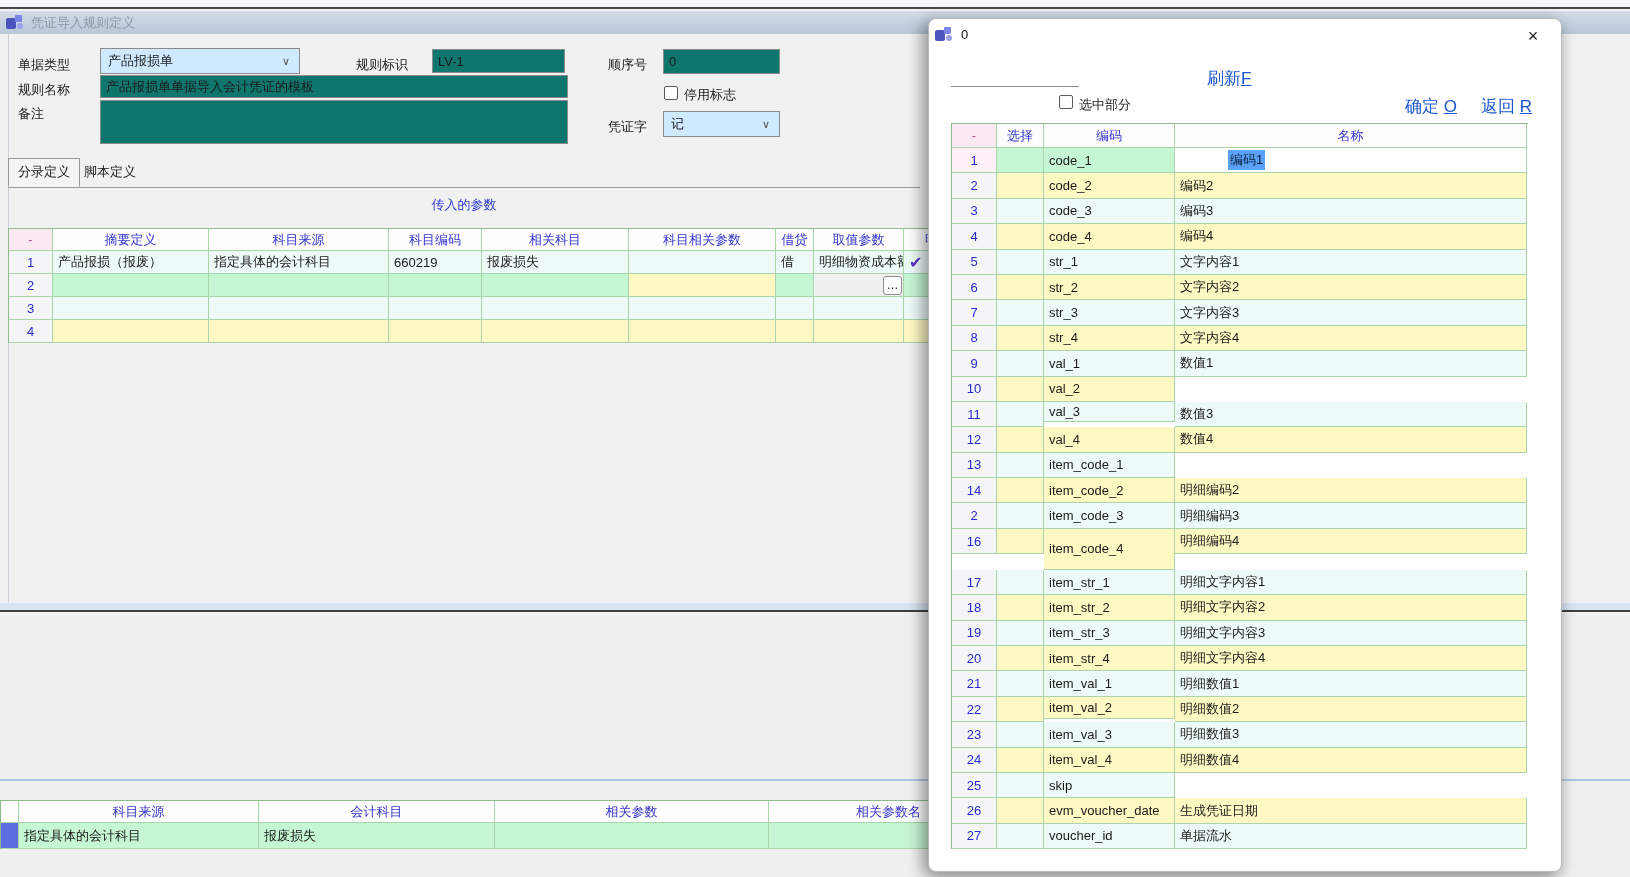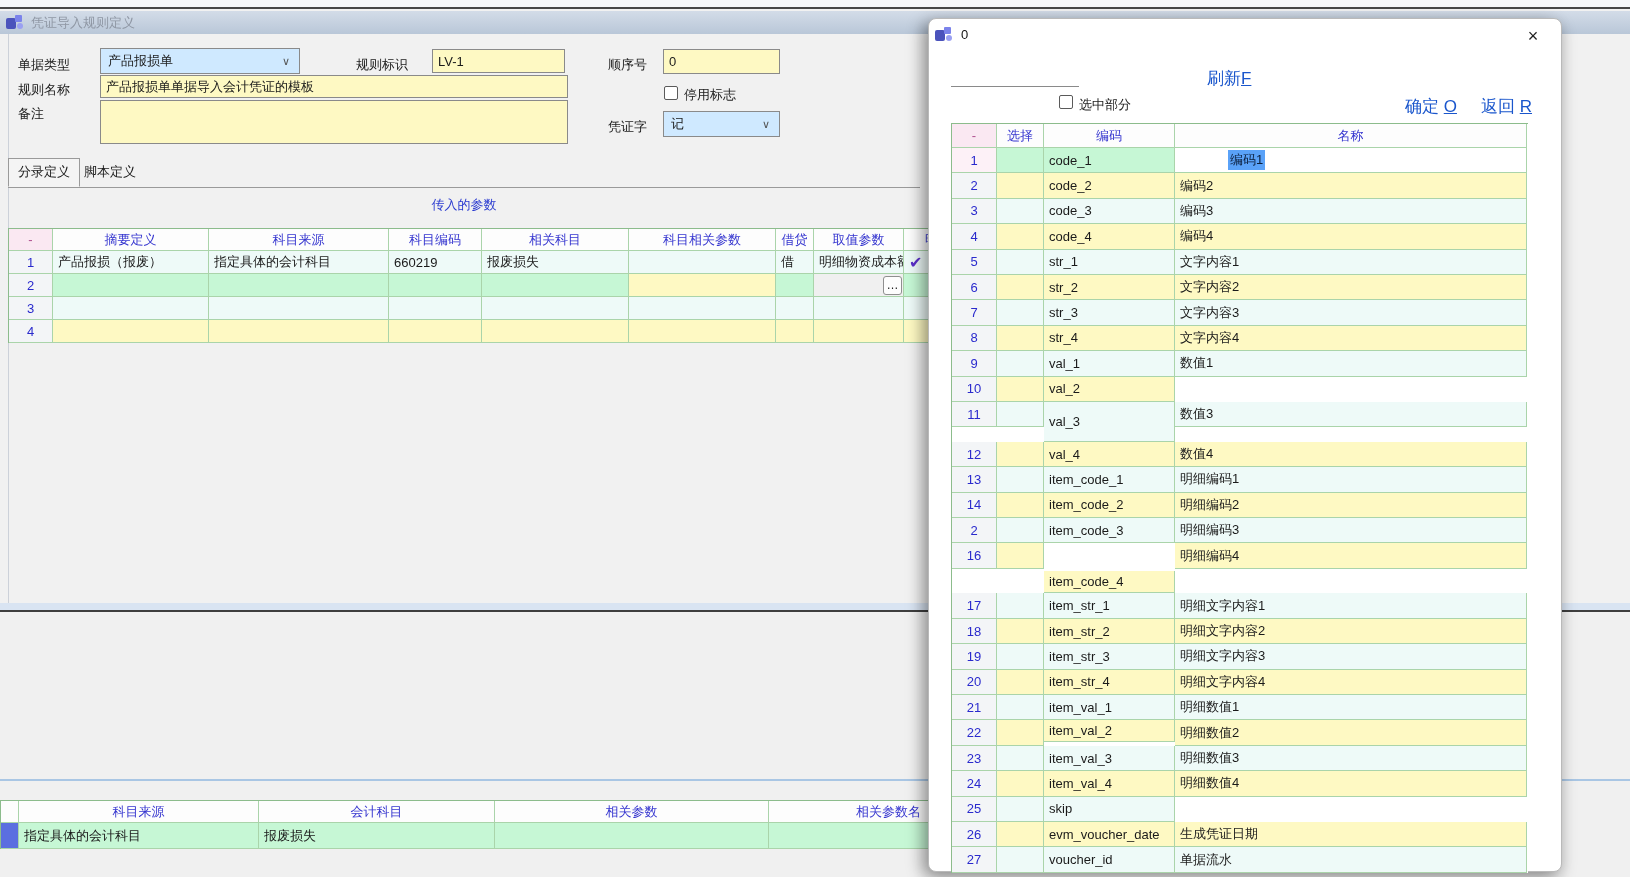--- a/index.html
+++ b/index.html
@@ -36,7 +36,7 @@
   
   .flabel { color:#1a1a1a; }
   .field {
-    background:#fef9c3; border:1px solid #8a8a8a; padding:2px 5px;
+    background:#0f766e; border:1px solid #8a8a8a; padding:2px 5px;
     white-space:nowrap; overflow:hidden; font-size:13px;
   }
   .combo { display:flex; align-items:center; justify-content:space-between; }

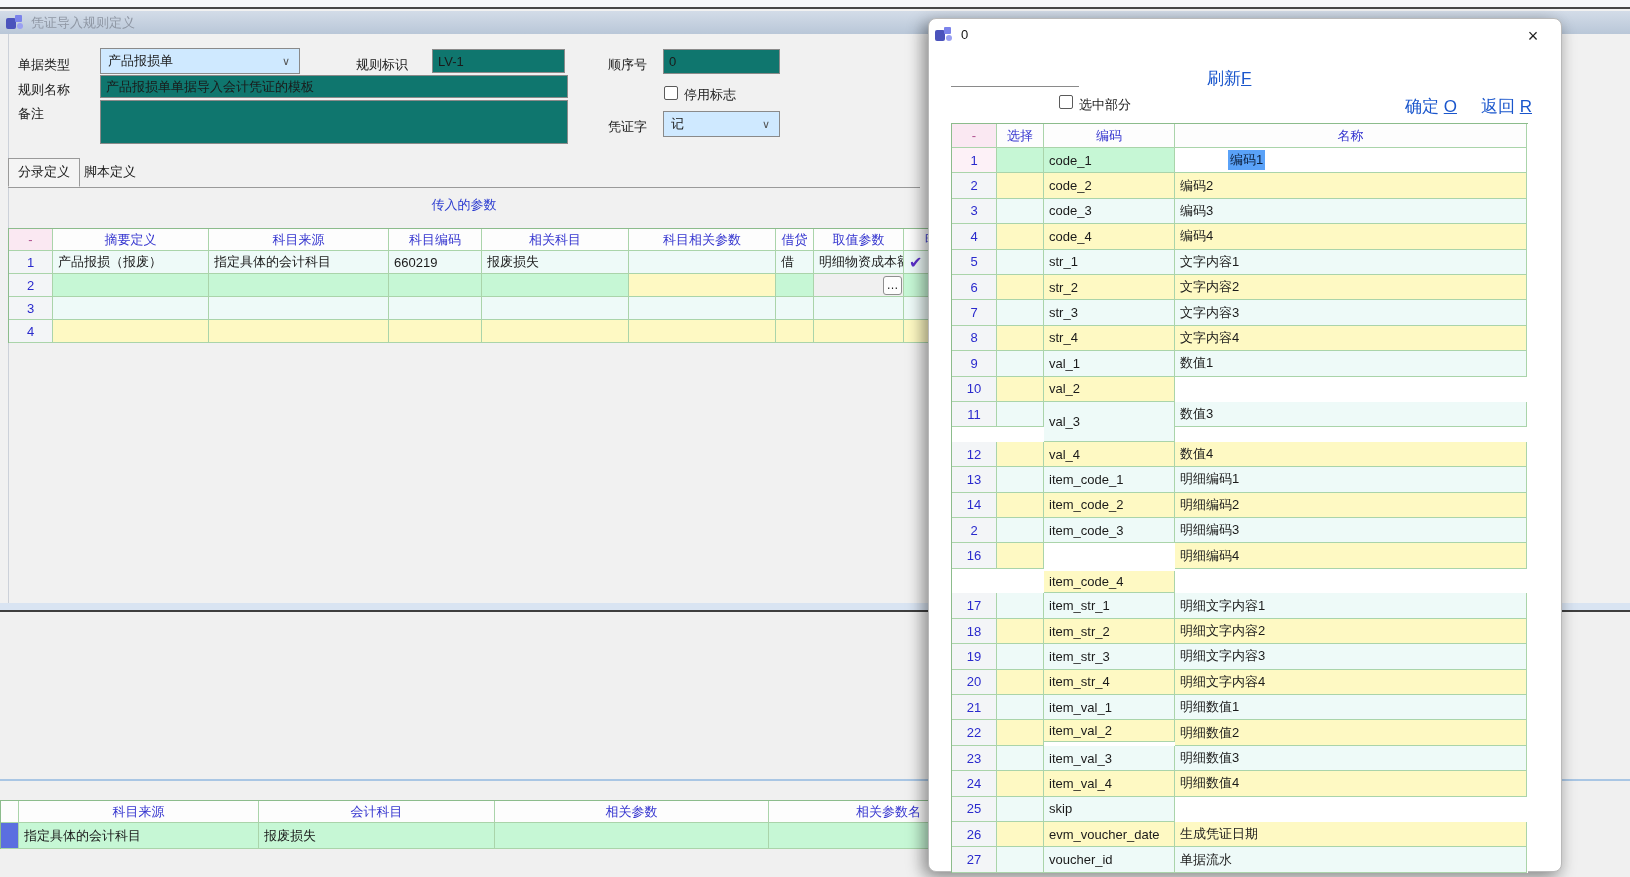--- a/index.html
+++ b/index.html
@@ -319,7 +319,7 @@
       <div class="g-row">
         <div class="g-cell g-num" style="width: 45px; height: 25.4px;">11</div>
         <div class="g-cell row-light" style="width: 47px; height: 25.4px;"></div>
-        <div class="g-cell row-light" style="width: 131px; height: 40px;">val_3</div>
+        <div class="g-cell row-light" style="width: 131px; height: 20px;">val_3</div>
         <div class="g-cell row-light" style="width: 352px; height: 25.4px;">数值3</div>
       </div>
       <div class="g-row">

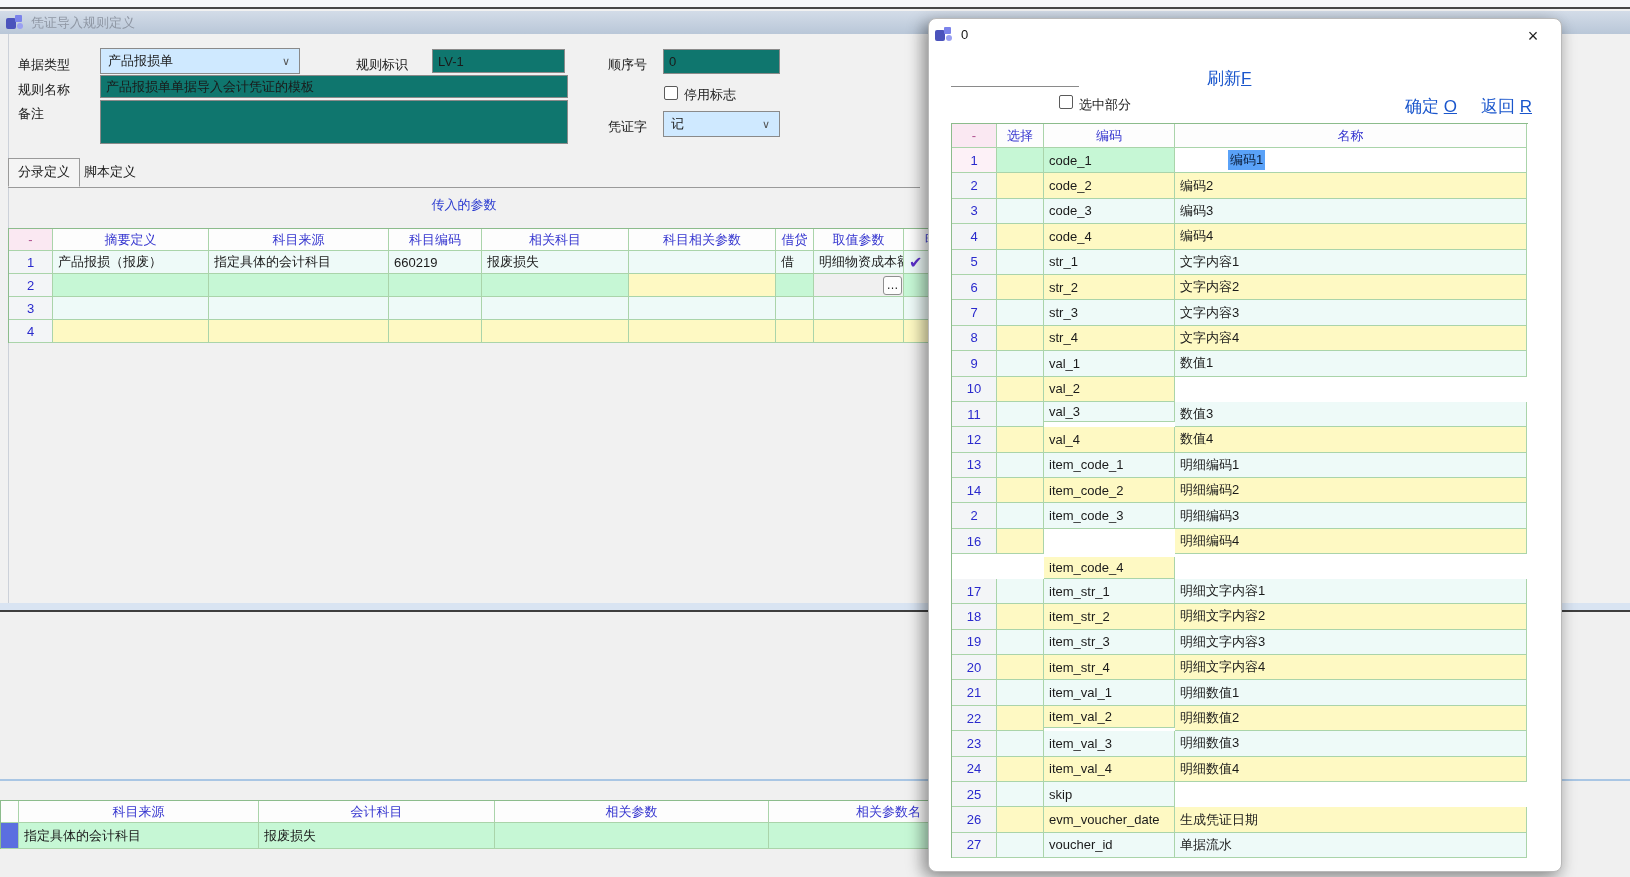--- a/index.html
+++ b/index.html
@@ -332,7 +332,6 @@
         <div class="g-cell g-num" style="width: 45px; height: 25.4px;">13</div>
         <div class="g-cell row-light" style="width: 47px; height: 25.4px;"></div>
         <div class="g-cell row-light" style="width: 131px; height: 25.4px;">item_code_1</div>
-        <div class="g-cell row-light" style="width: 352px; height: 25.4px;">明细编码1</div>
       </div>
       <div class="g-row">
         <div class="g-cell g-num" style="width: 45px; height: 25.4px;">14</div>

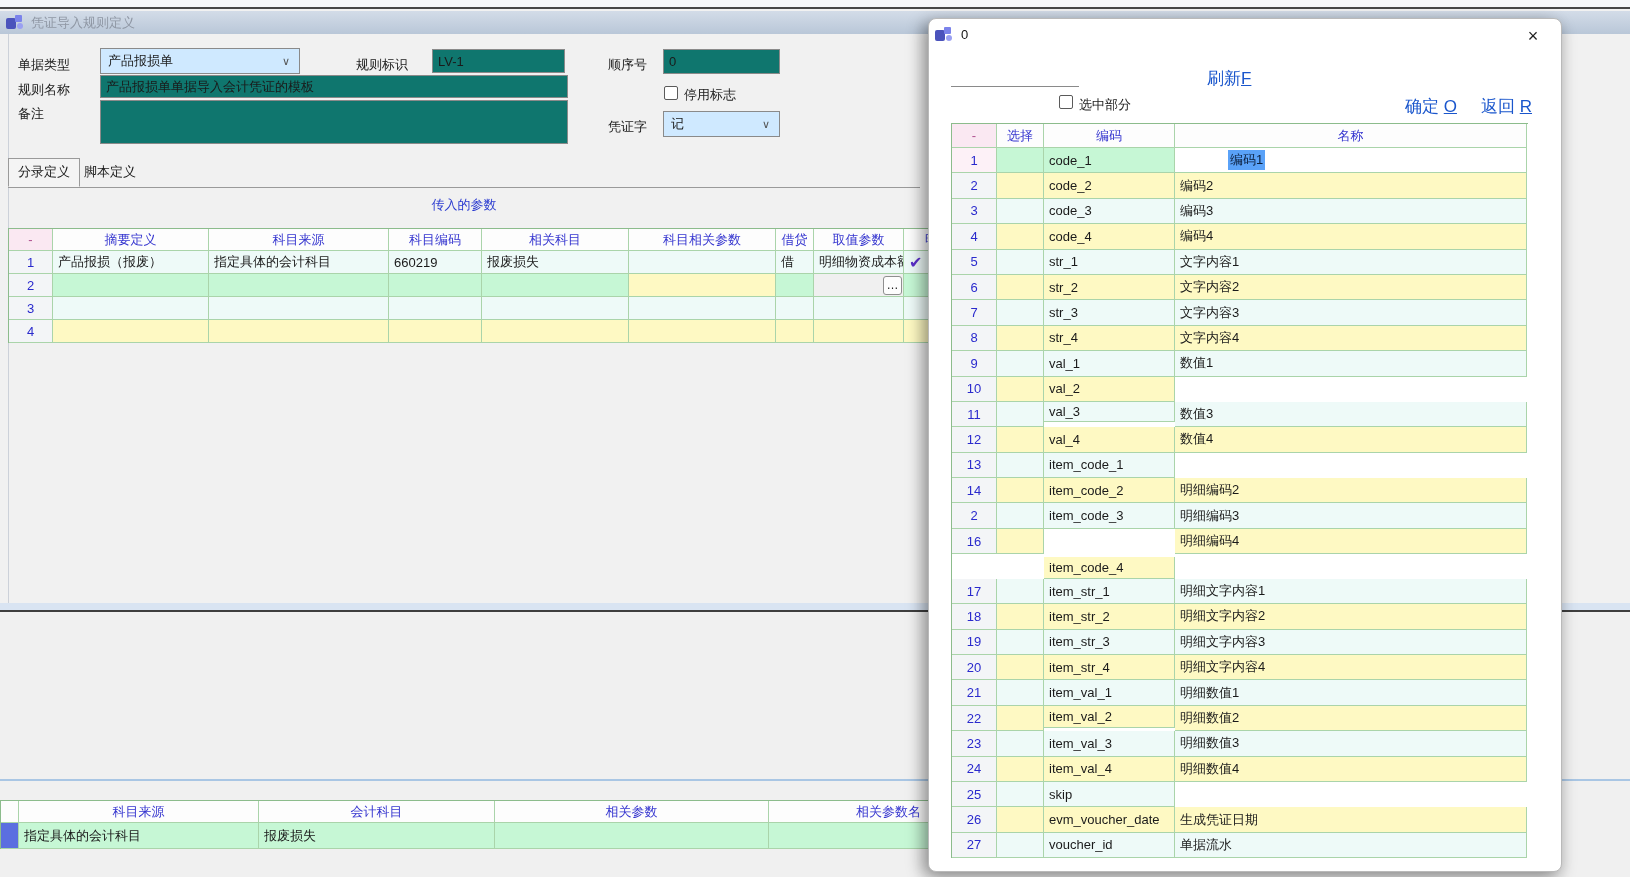--- a/index.html
+++ b/index.html
@@ -348,7 +348,7 @@
       <div class="g-row">
         <div class="g-cell g-num" style="width: 45px; height: 25.4px;">16</div>
         <div class="g-cell row-white" style="width: 47px; height: 25.4px;"></div>
-        <div class="g-cell row-white" style="width: 131px; height: 22px; margin-top: 28px;">item_code_4</div>
+        <div class="g-cell row-white" style="width: 131px; height: 41px;">item_code_4</div>
         <div class="g-cell row-white" style="width: 352px; height: 25.4px;">明细编码4</div>
       </div>
       <div class="g-row">

